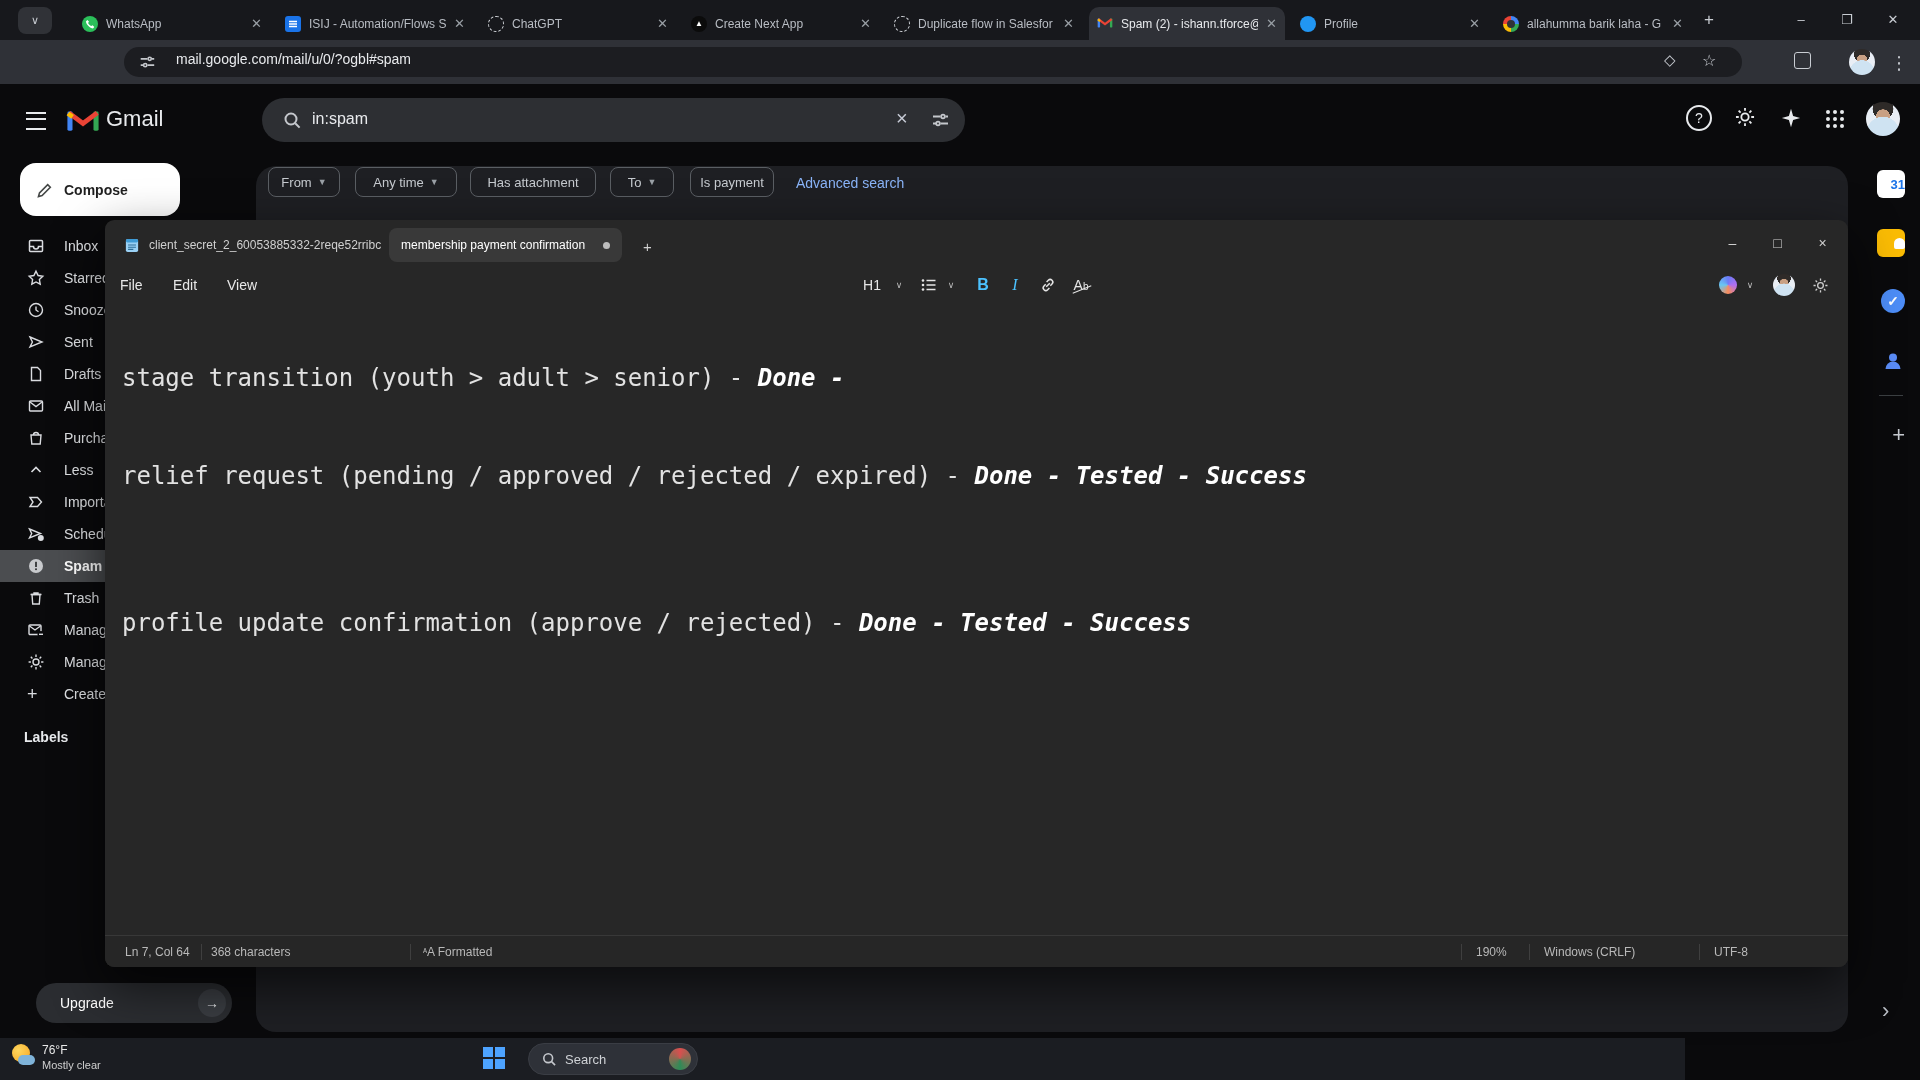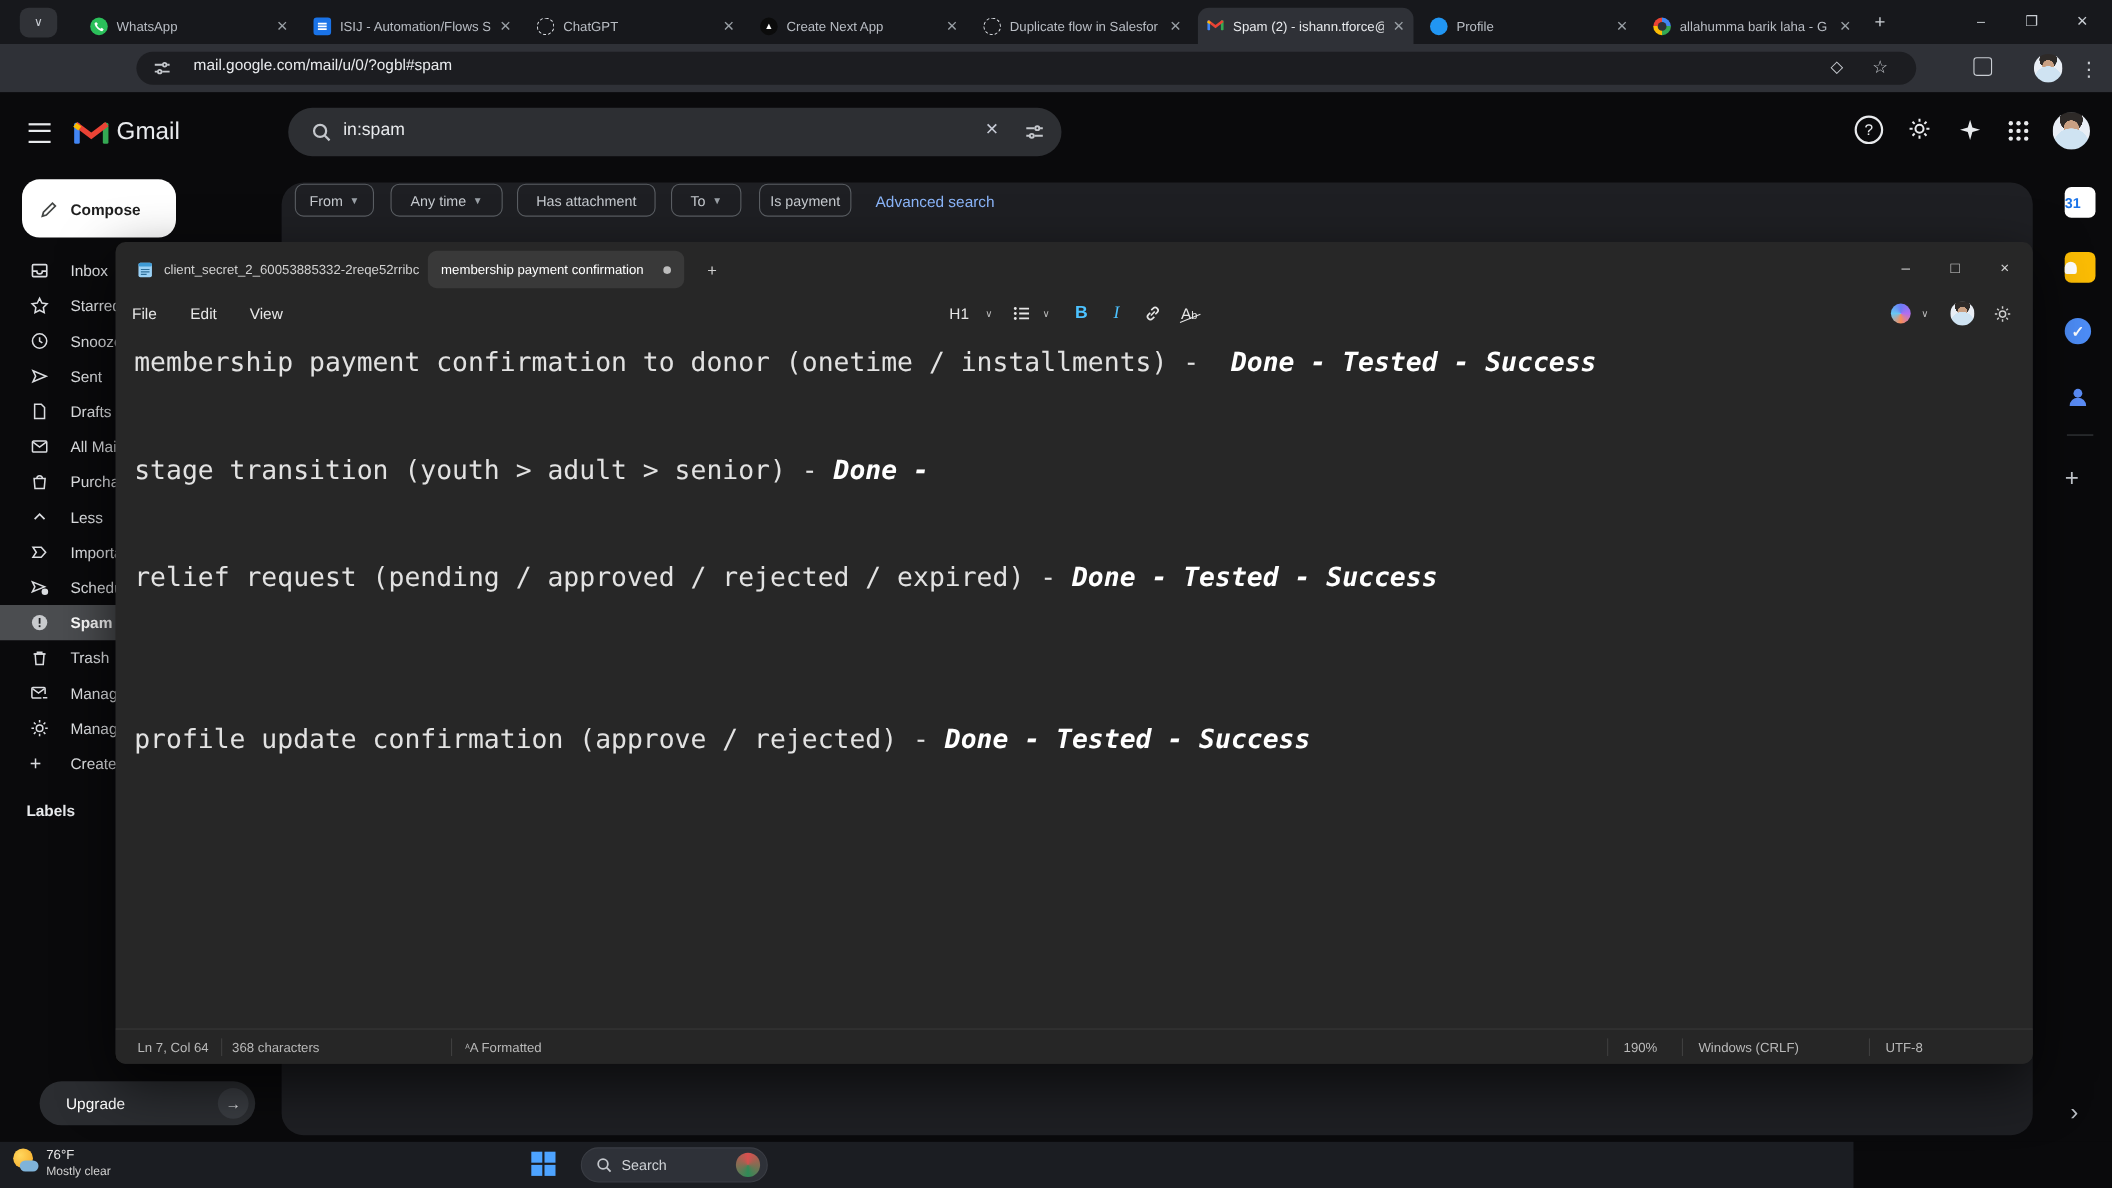--- a/index.html
+++ b/index.html
@@ -28,7 +28,7 @@
   #gsearch{left:262px;top:98px;width:703px;height:44px;background:#2d2f33;border-radius:22px}
   .chip{top:167px;height:30px;border:1px solid #5a5e63;border-radius:8px;color:#c6cacf;font-size:13px;display:flex;align-items:center;justify-content:center;gap:6px;box-sizing:border-box;background:transparent}
   .chip .car{font-size:9px;color:#9aa0a6}
-  #compose{left:20px;top:163px;width:140px;height:53px;background:#fff;border-radius:16px;display:flex;align-items:center;gap:10px;padding-left:16px;box-sizing:border-box}
+  #compose{left:20px;top:163px;width:160px;height:53px;background:#fff;border-radius:16px;display:flex;align-items:center;gap:10px;padding-left:16px;box-sizing:border-box}
   #compose span{color:#1f1f1f;font-size:14px;font-weight:600}
   .srow{left:0;width:256px;height:32px}
   .srow .lbl{position:absolute;left:64px;top:0;line-height:32px;font-size:14px;color:#e1e3e6;white-space:nowrap}

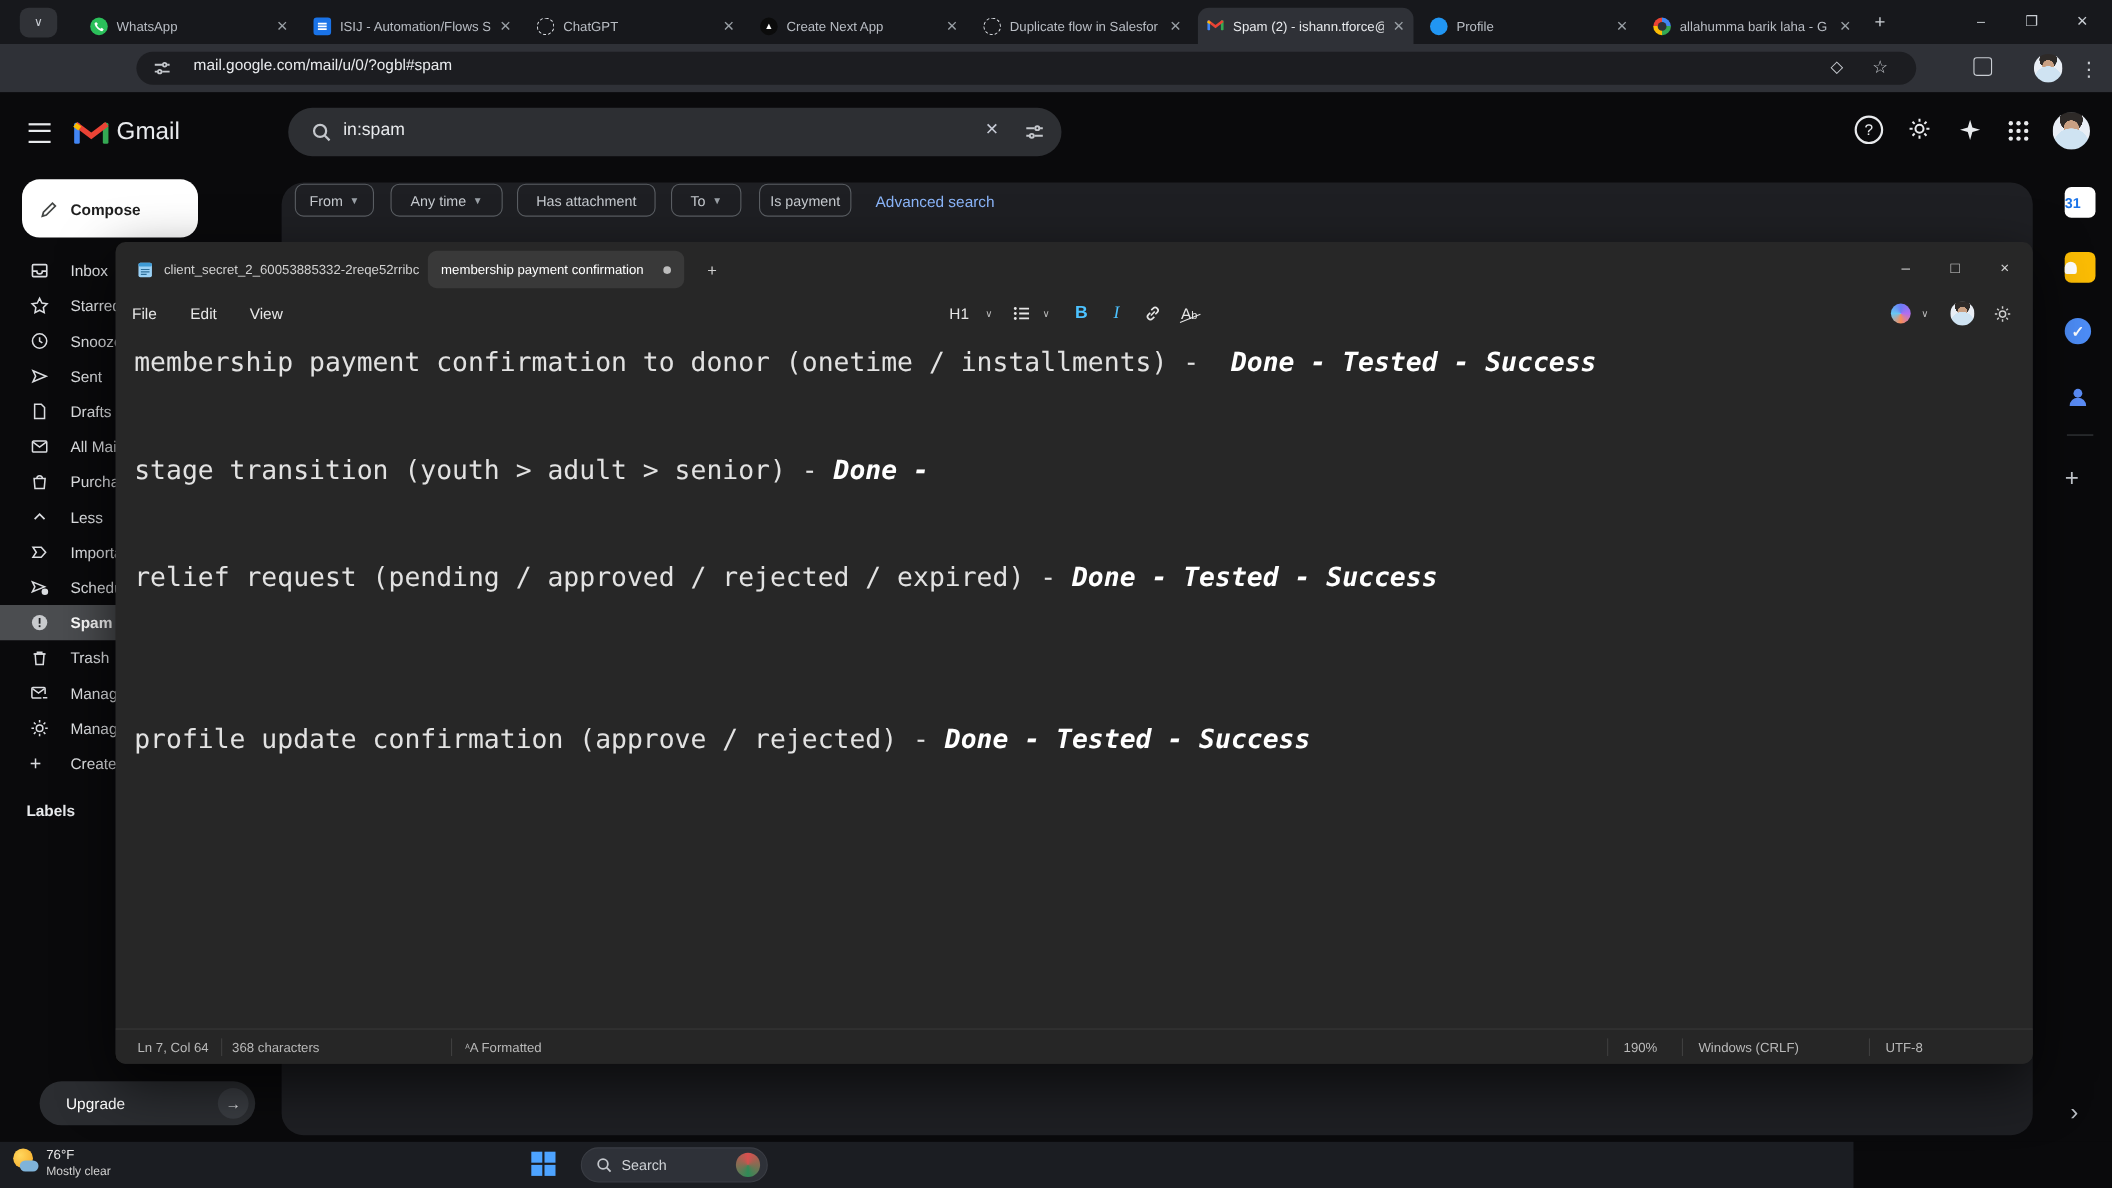--- a/index.html
+++ b/index.html
@@ -39,7 +39,7 @@
   #upgrade{left:36px;top:983px;width:196px;height:40px;background:#2b2d31;border-radius:20px}
   #upgrade .txt{position:absolute;left:24px;top:0;line-height:40px;font-size:14px;color:#ffffff}
   #upgrade .arr{position:absolute;right:6px;top:6px;width:28px;height:28px;border-radius:50%;background:#3a3d42;color:#e8eaed;display:flex;align-items:center;justify-content:center;font-size:14px}
-  .railic{left:1877px;width:28px;height:28px;display:flex;align-items:center;justify-content:flex-start}
+  .railic{left:1877px;width:28px;height:28px;display:flex;align-items:center;justify-content:flex-end}
   .avatar{border-radius:50%;background:
     radial-gradient(circle at 50% 92%,#cfe3f2 0 46%,transparent 47%),
     radial-gradient(circle at 50% 42%,#c9a083 0 26%,transparent 27%),

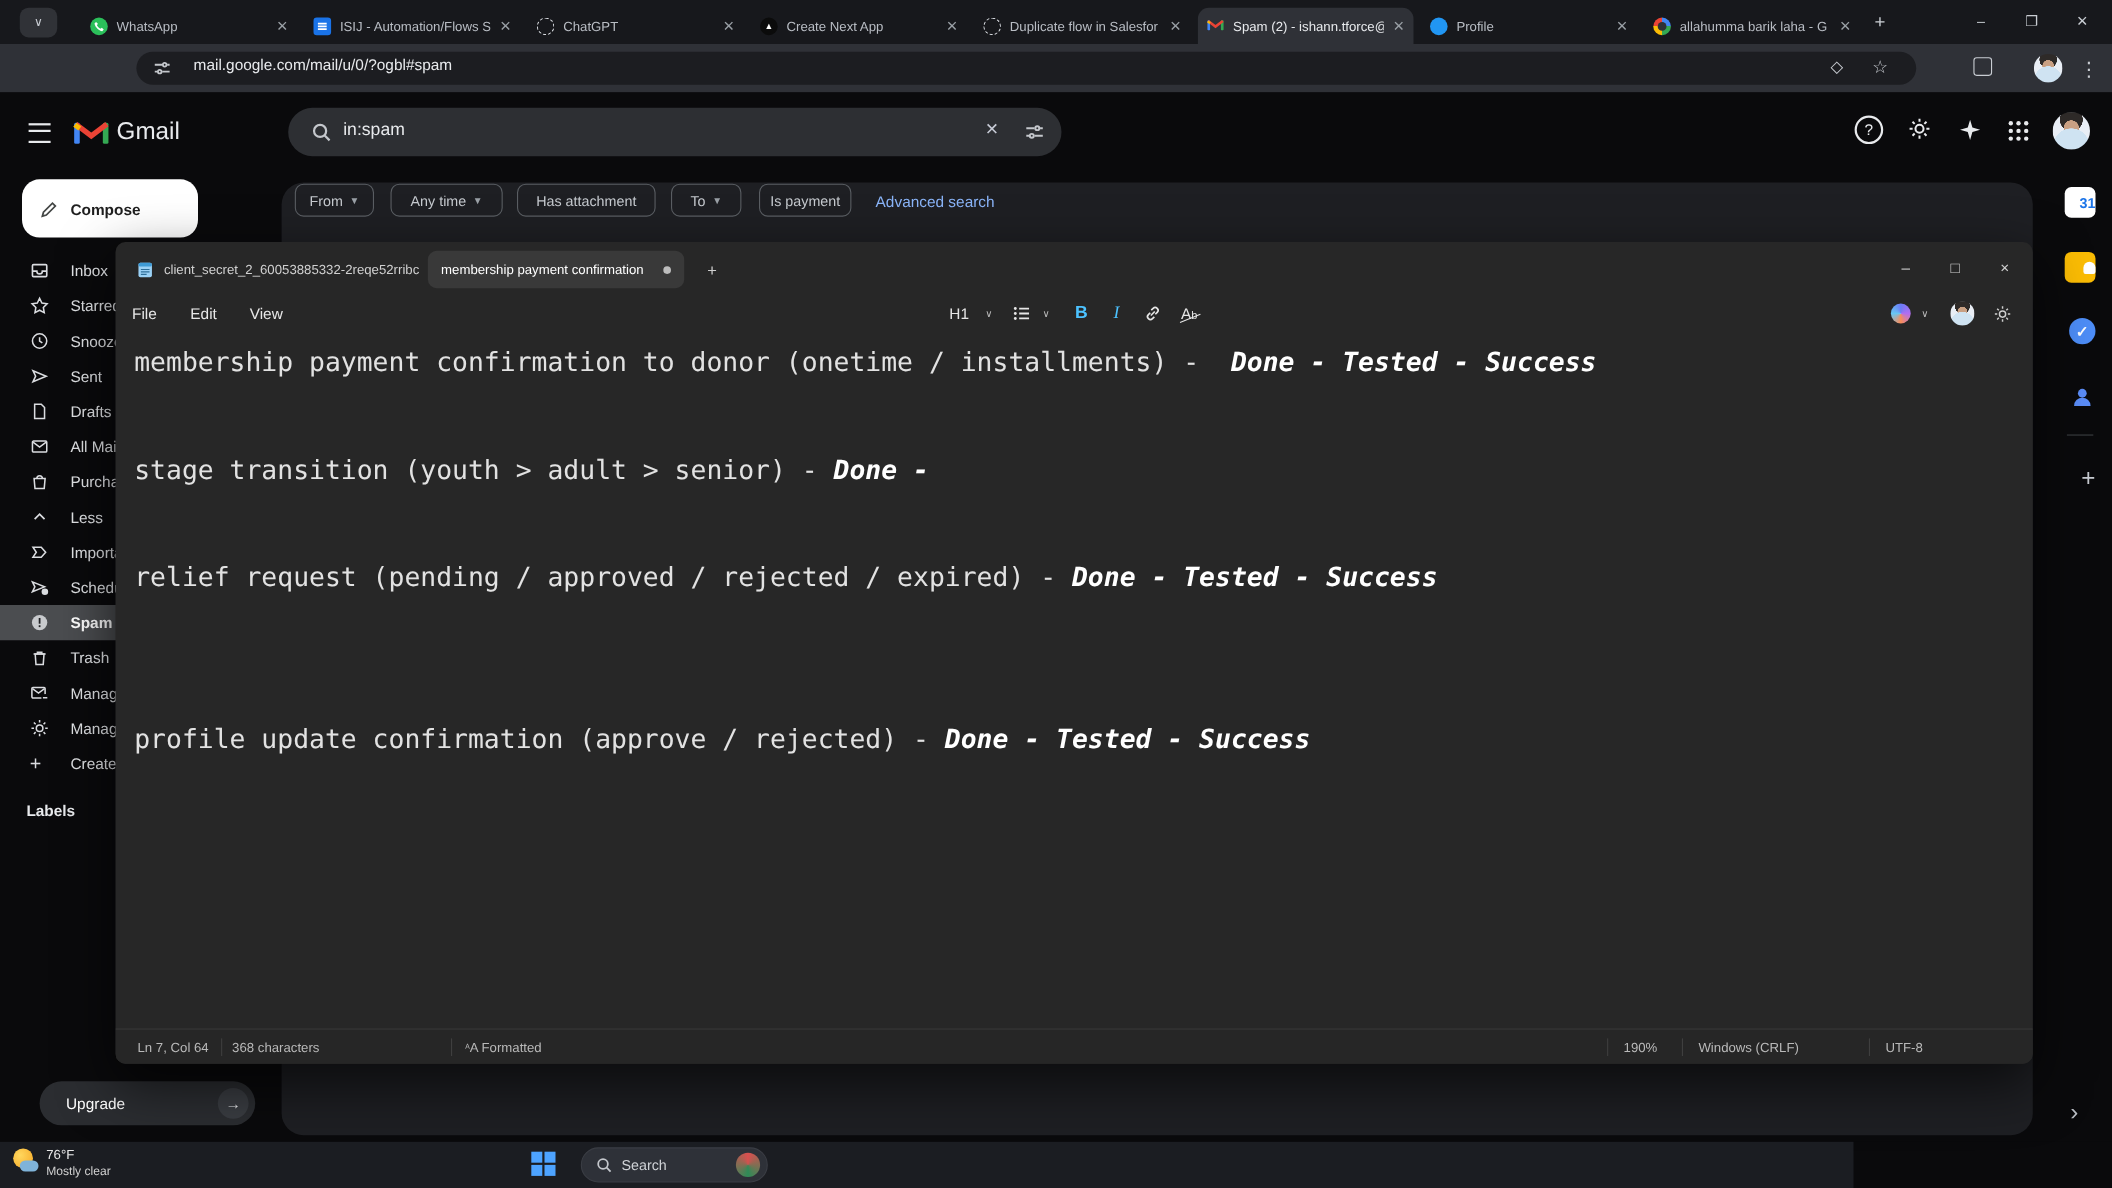--- a/index.html
+++ b/index.html
@@ -503,7 +503,6 @@
       </div>
 
     <div id="doc" class="a">
-      <div class="dl"><span>membership payment confirmation to donor (onetime / installments) -  </span><b>Done - Tested - Success</b></div>
       <div class="dl"></div>
       <div class="dl"><span>stage transition (youth &gt; adult &gt; senior) - </span><b>Done -</b></div>
       <div class="dl"></div>

